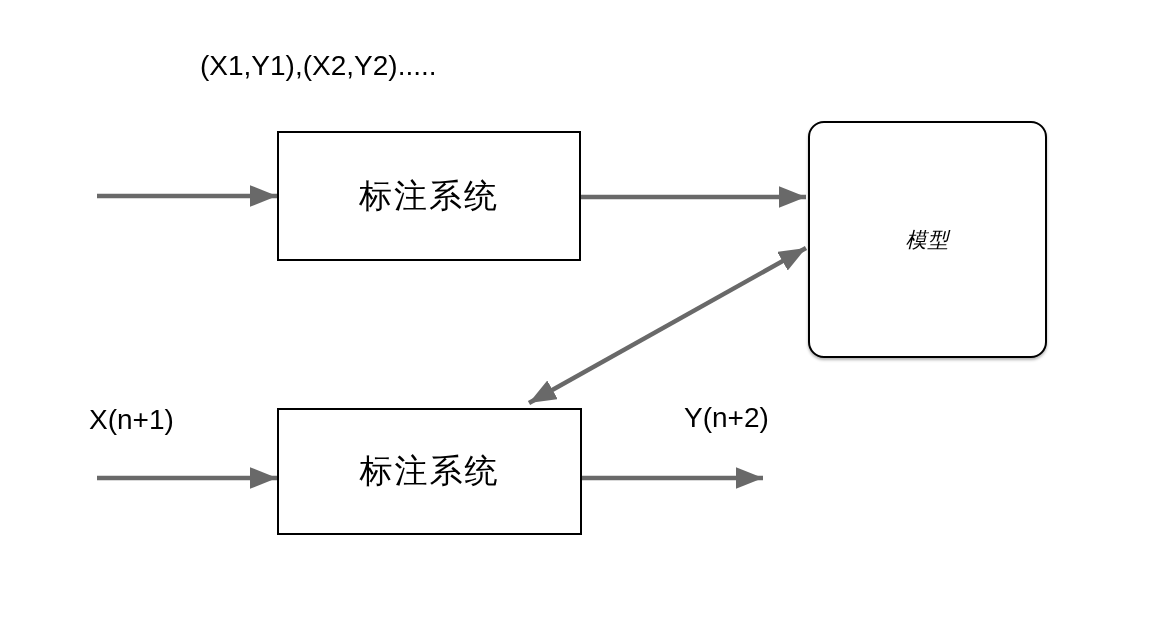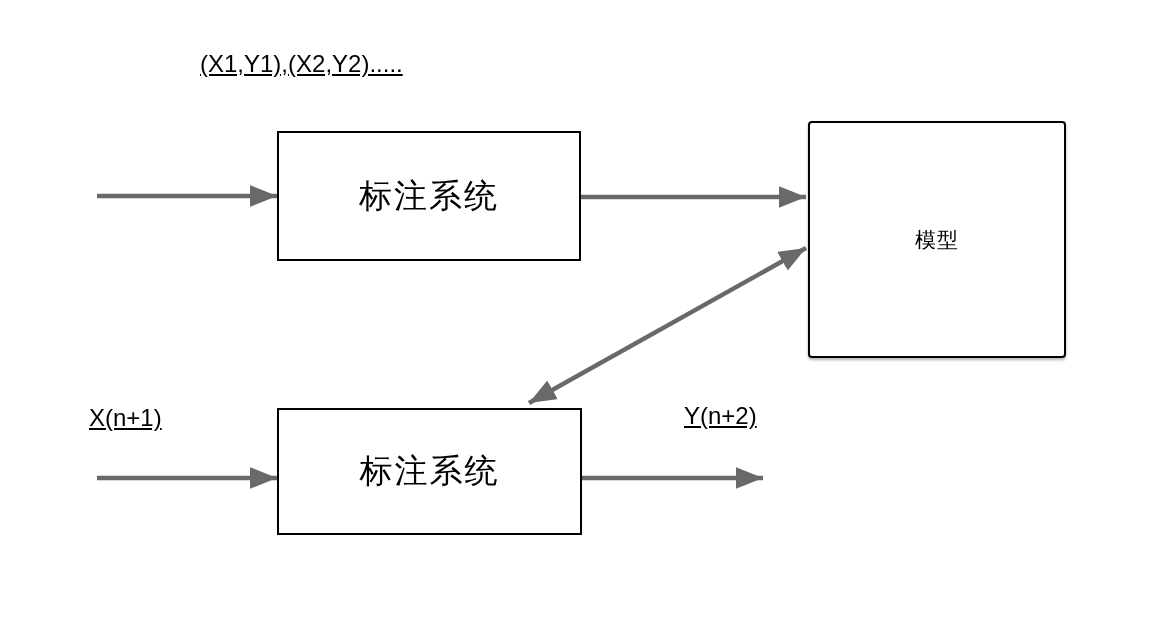--- a/index.html
+++ b/index.html
@@ -37,7 +37,7 @@
   }
   .cn-large{font-size:33px;letter-spacing:2px;}
   .cn-small{font-size:21px;letter-spacing:1px;}
-  .float-label{position:absolute;font-size:24px;white-space:nowrap;text-decoration:underline;}
+  .float-label{position:absolute;font-size:28px;white-space:nowrap;}
   .label-training{left:200px;top:50px;}
   .label-x-input{left:89px;top:404px;text-align:center;}
   .label-y-output{left:684px;top:402px;}

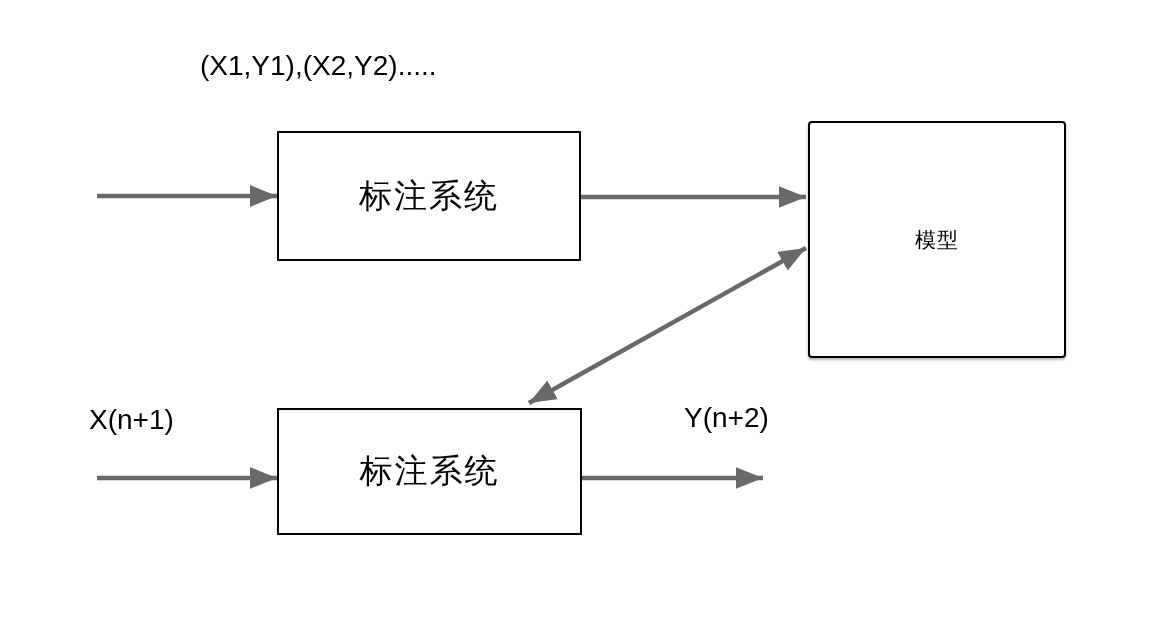--- a/index.html
+++ b/index.html
@@ -31,9 +31,10 @@
   .node-learning{left:277px;top:131px;width:304px;height:130px;}
   .node-annotation{left:277px;top:408px;width:305px;height:127px;}
   .node-model{
-    left:808px;top:121px;width:258px;height:237px;
-    border-radius:4px;
+    left:808px;top:121px;width:239px;height:237px;
+    border-radius:16px;
     box-shadow:0 2px 3px rgba(0,0,0,0.30);
+    font-style:italic;
   }
   .cn-large{font-size:33px;letter-spacing:2px;}
   .cn-small{font-size:21px;letter-spacing:1px;}

